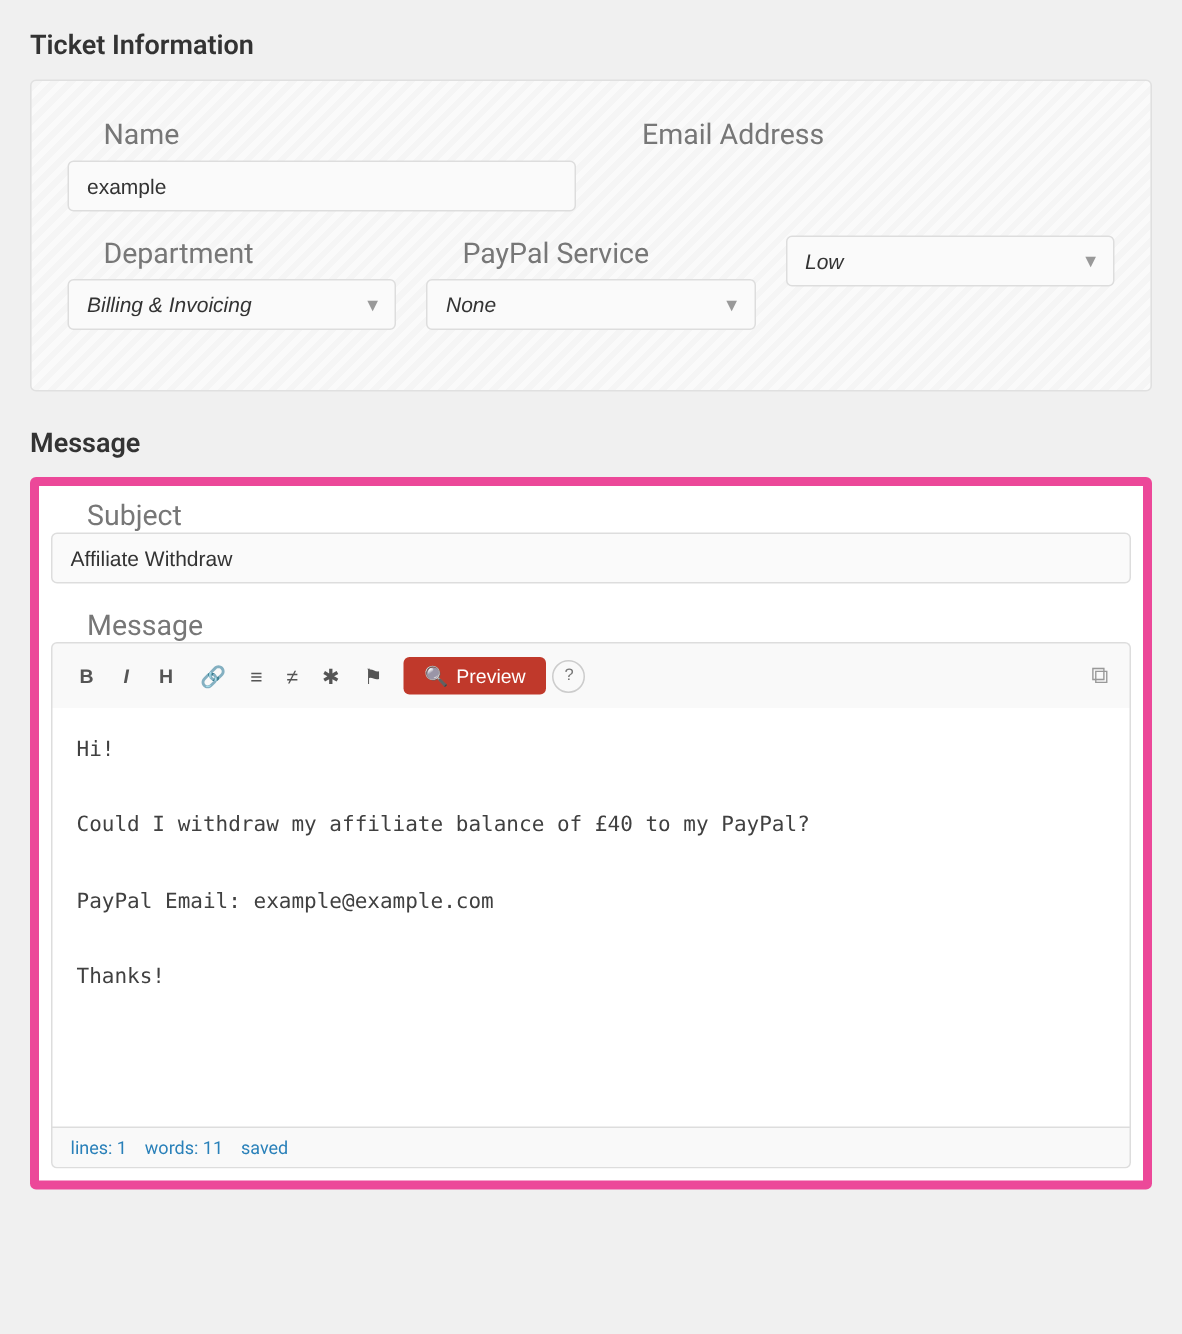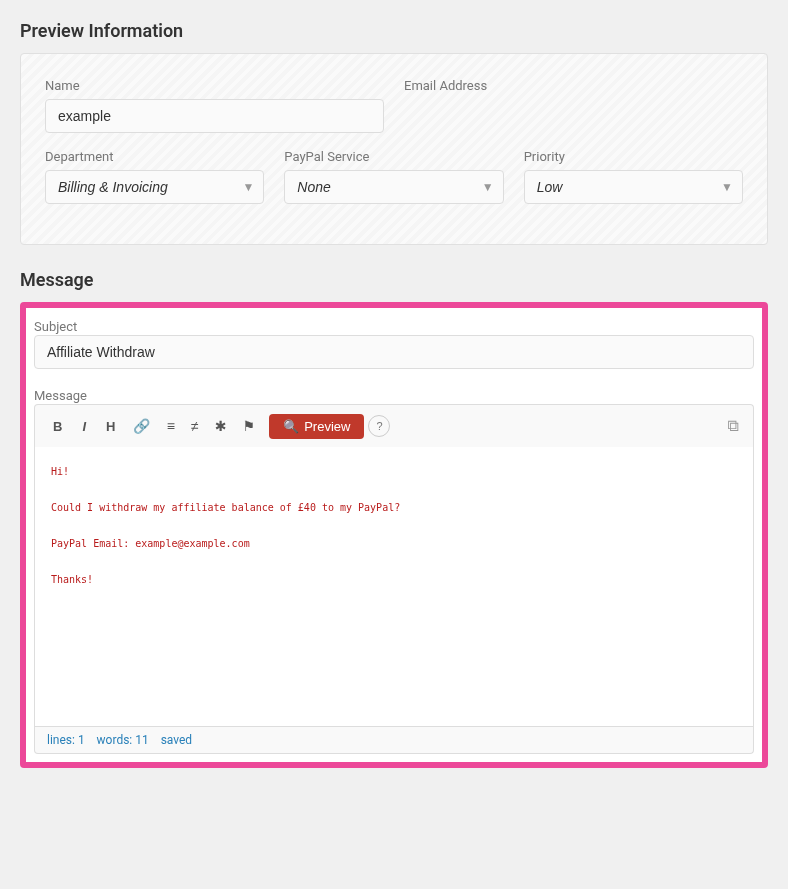--- a/index.html
+++ b/index.html
@@ -219,7 +219,7 @@
 
 <div class="page-wrapper">
 
-  <div class="section-title">Preview Information</div>
+  <div class="section-title">Ticket Information</div>
 
   <div class="card-striped">
 

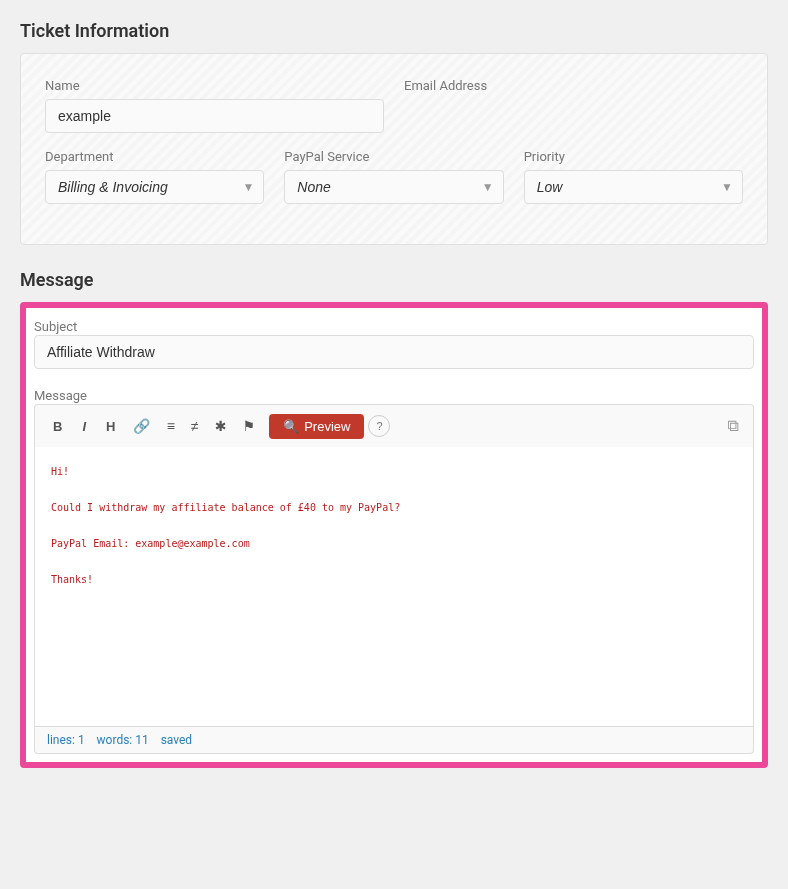--- a/index.html
+++ b/index.html
@@ -57,9 +57,10 @@
     }
 
     .form-label {
-      font-size: 13px;
+      font-size: 19px;
       color: #777;
       margin-bottom: 6px;
+      margin-left: 24px;
     }
 
     .form-input {

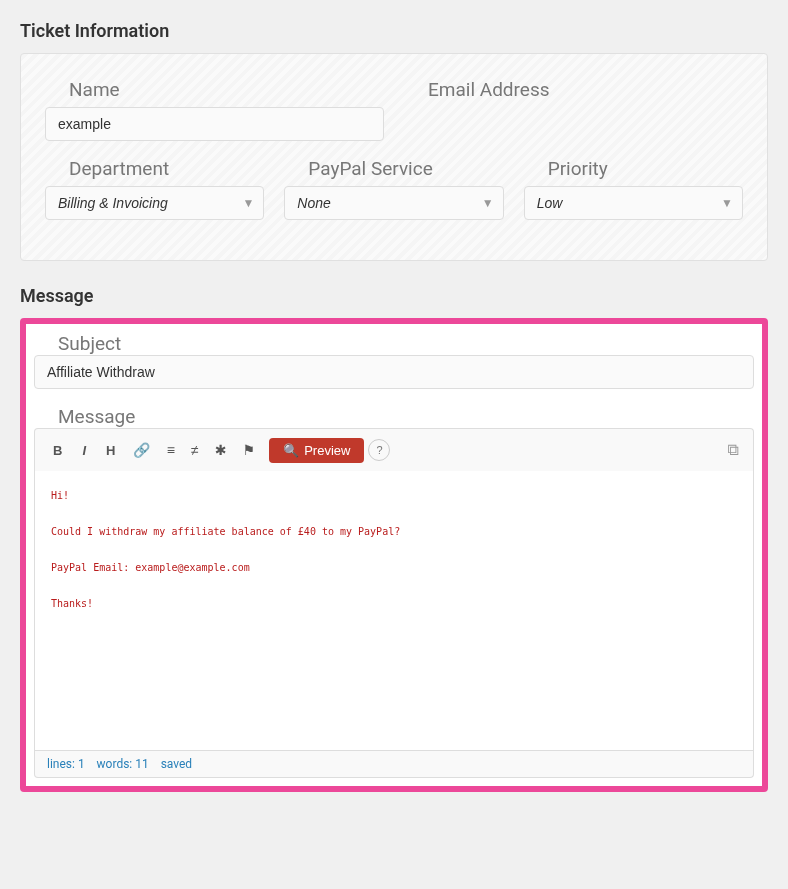--- a/index.html
+++ b/index.html
@@ -258,7 +258,6 @@
         </div>
       </div>
       <div class="form-group">
-        <label class="form-label">Priority</label>
         <div class="form-select-wrapper">
           <select class="form-select">
             <option>Low</option>

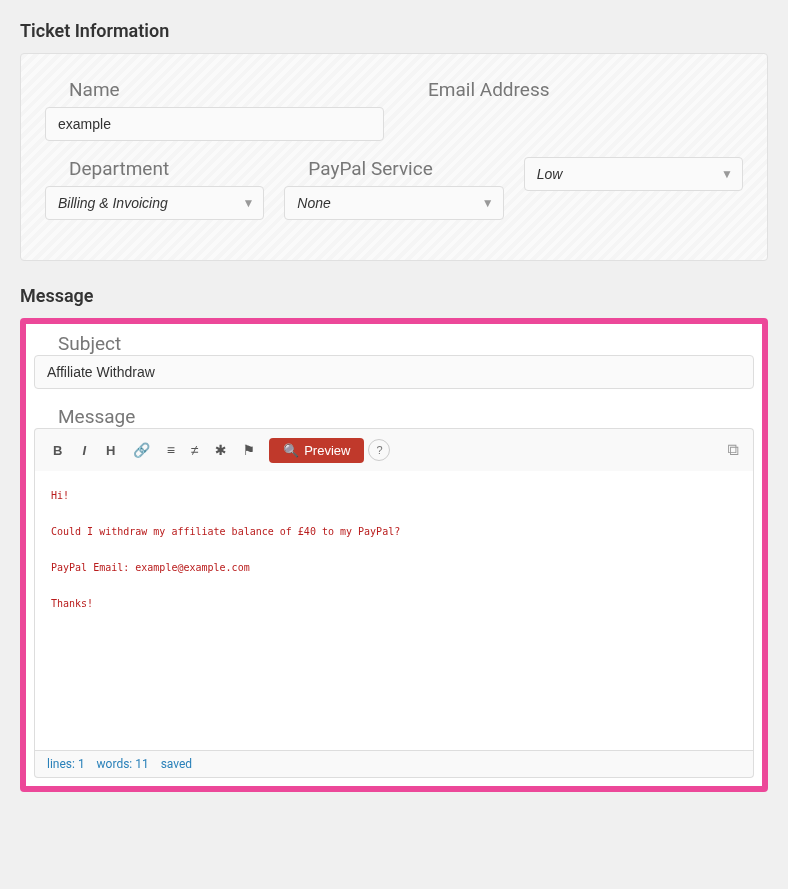--- a/index.html
+++ b/index.html
@@ -194,8 +194,8 @@
       padding: 16px;
       background: #fff;
       font-family: monospace;
-      font-size: 10px;
-      color: #b91c1c;
+      font-size: 14px;
+      color: #404040;
       line-height: 1.8;
       resize: vertical;
       outline: none;

